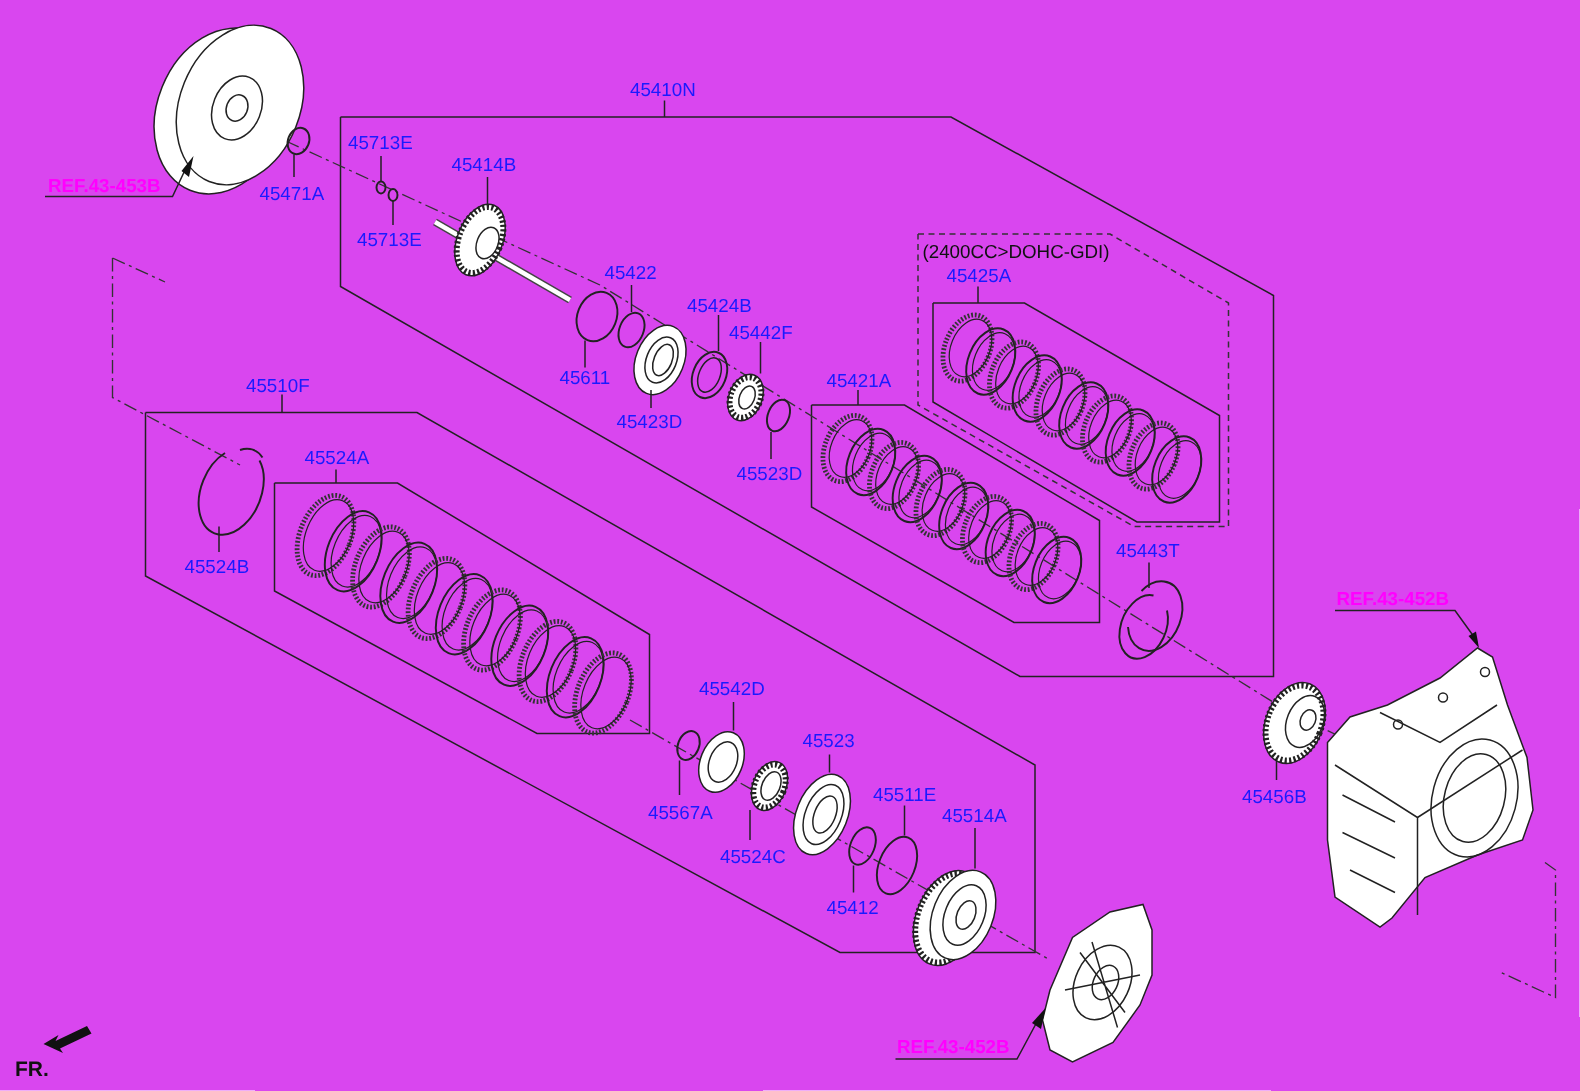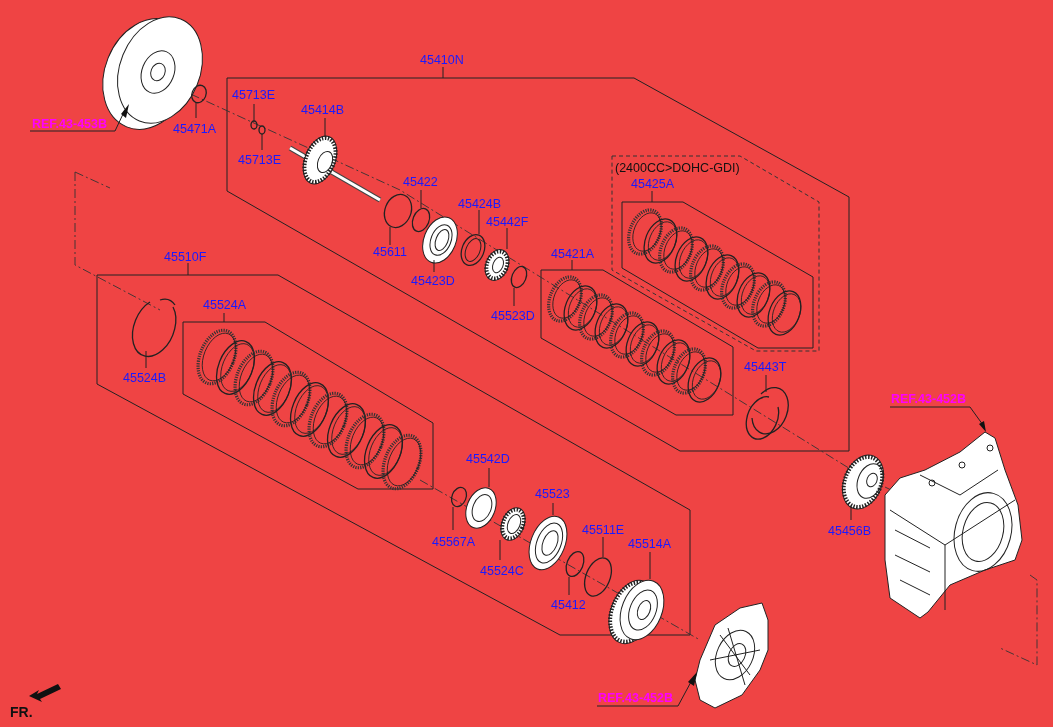--- a/index.html
+++ b/index.html
@@ -3,7 +3,7 @@
 <meta charset="utf-8">
 <style>
   html, body { margin: 0; padding: 0; background: #ffffff; }
-  #stage { position: relative; width: 1053px; height: 727px; overflow: hidden; background: #ef4444; }
+  #stage { position: relative; width: 1053px; height: 727px; overflow: hidden; background: #d946ef; }
   svg { position: absolute; left: 0; top: 0; }
   .lbl { font-family: "Liberation Sans", sans-serif; font-size: 12.5px; fill: #1a1aff; }
   .ref { font-family: "Liberation Sans", sans-serif; font-size: 12.5px; font-weight: bold; fill: #ff00ff; }

